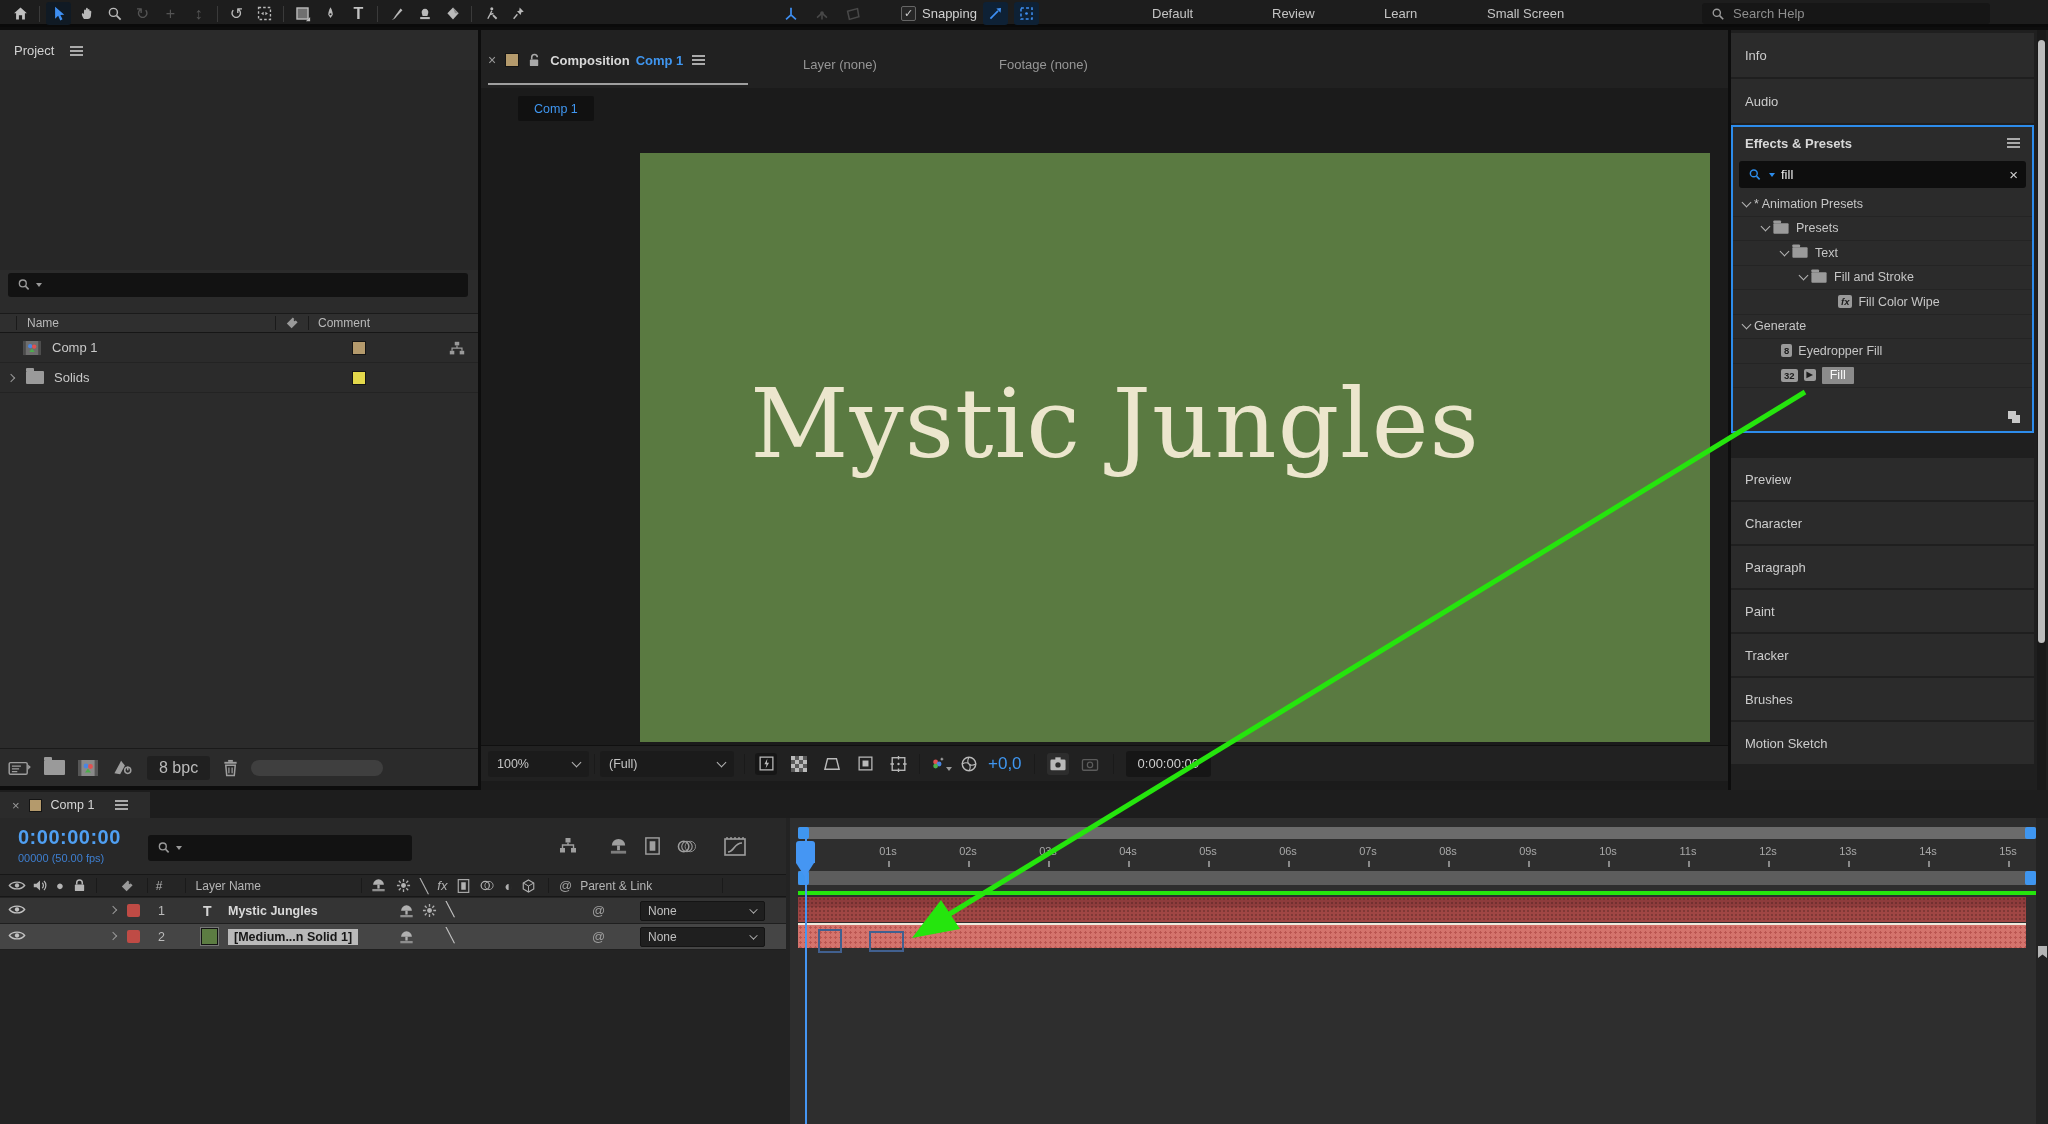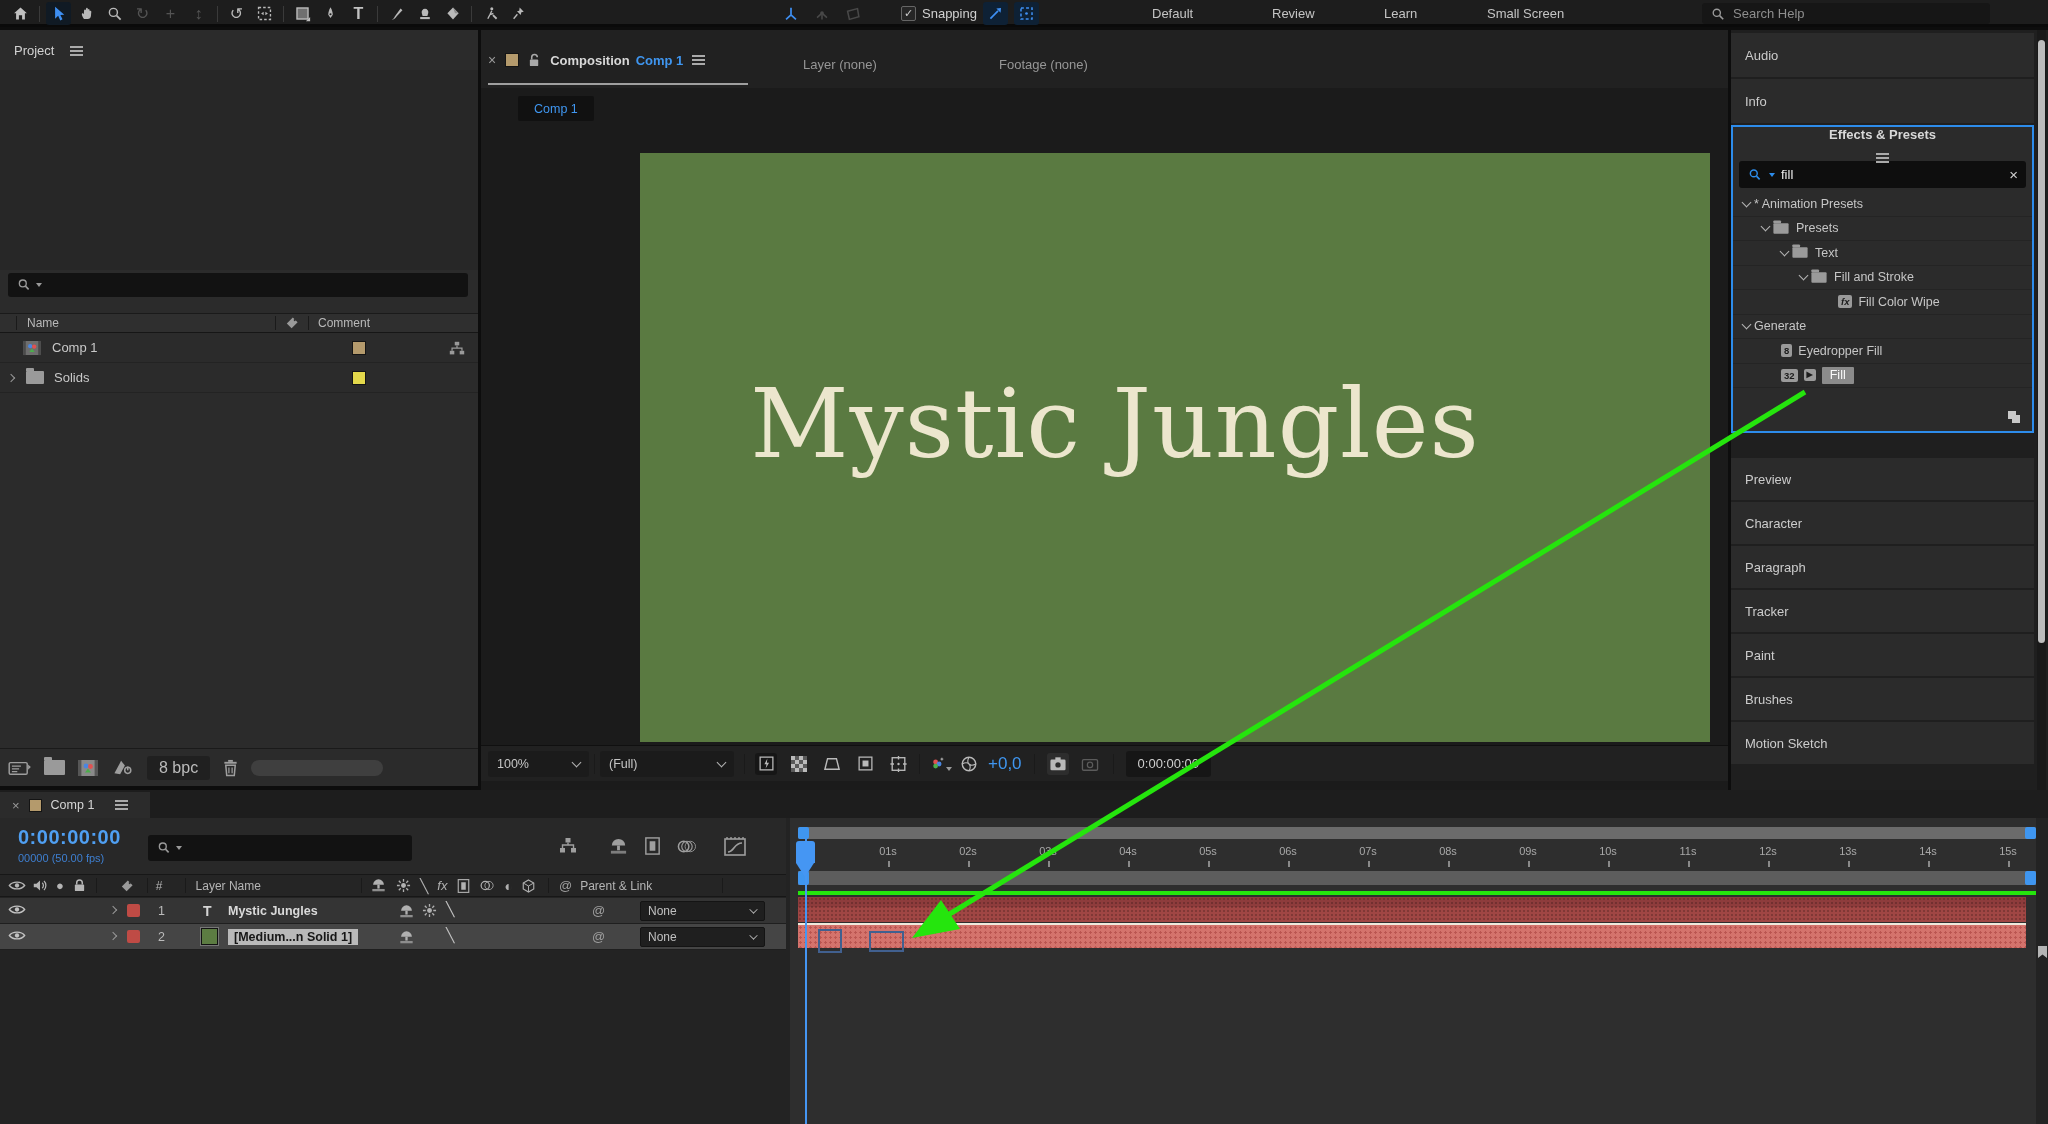--- a/index.html
+++ b/index.html
@@ -474,11 +474,11 @@
   <div style="padding-top:3px;">
 
       <div class="side-row">
+        <span>Info</span>
+      </div>
+
+      <div class="side-row">
         <span>Audio</span>
-      </div>
-
-      <div class="side-row">
-        <span>Info</span>
       </div>
 
   </div>

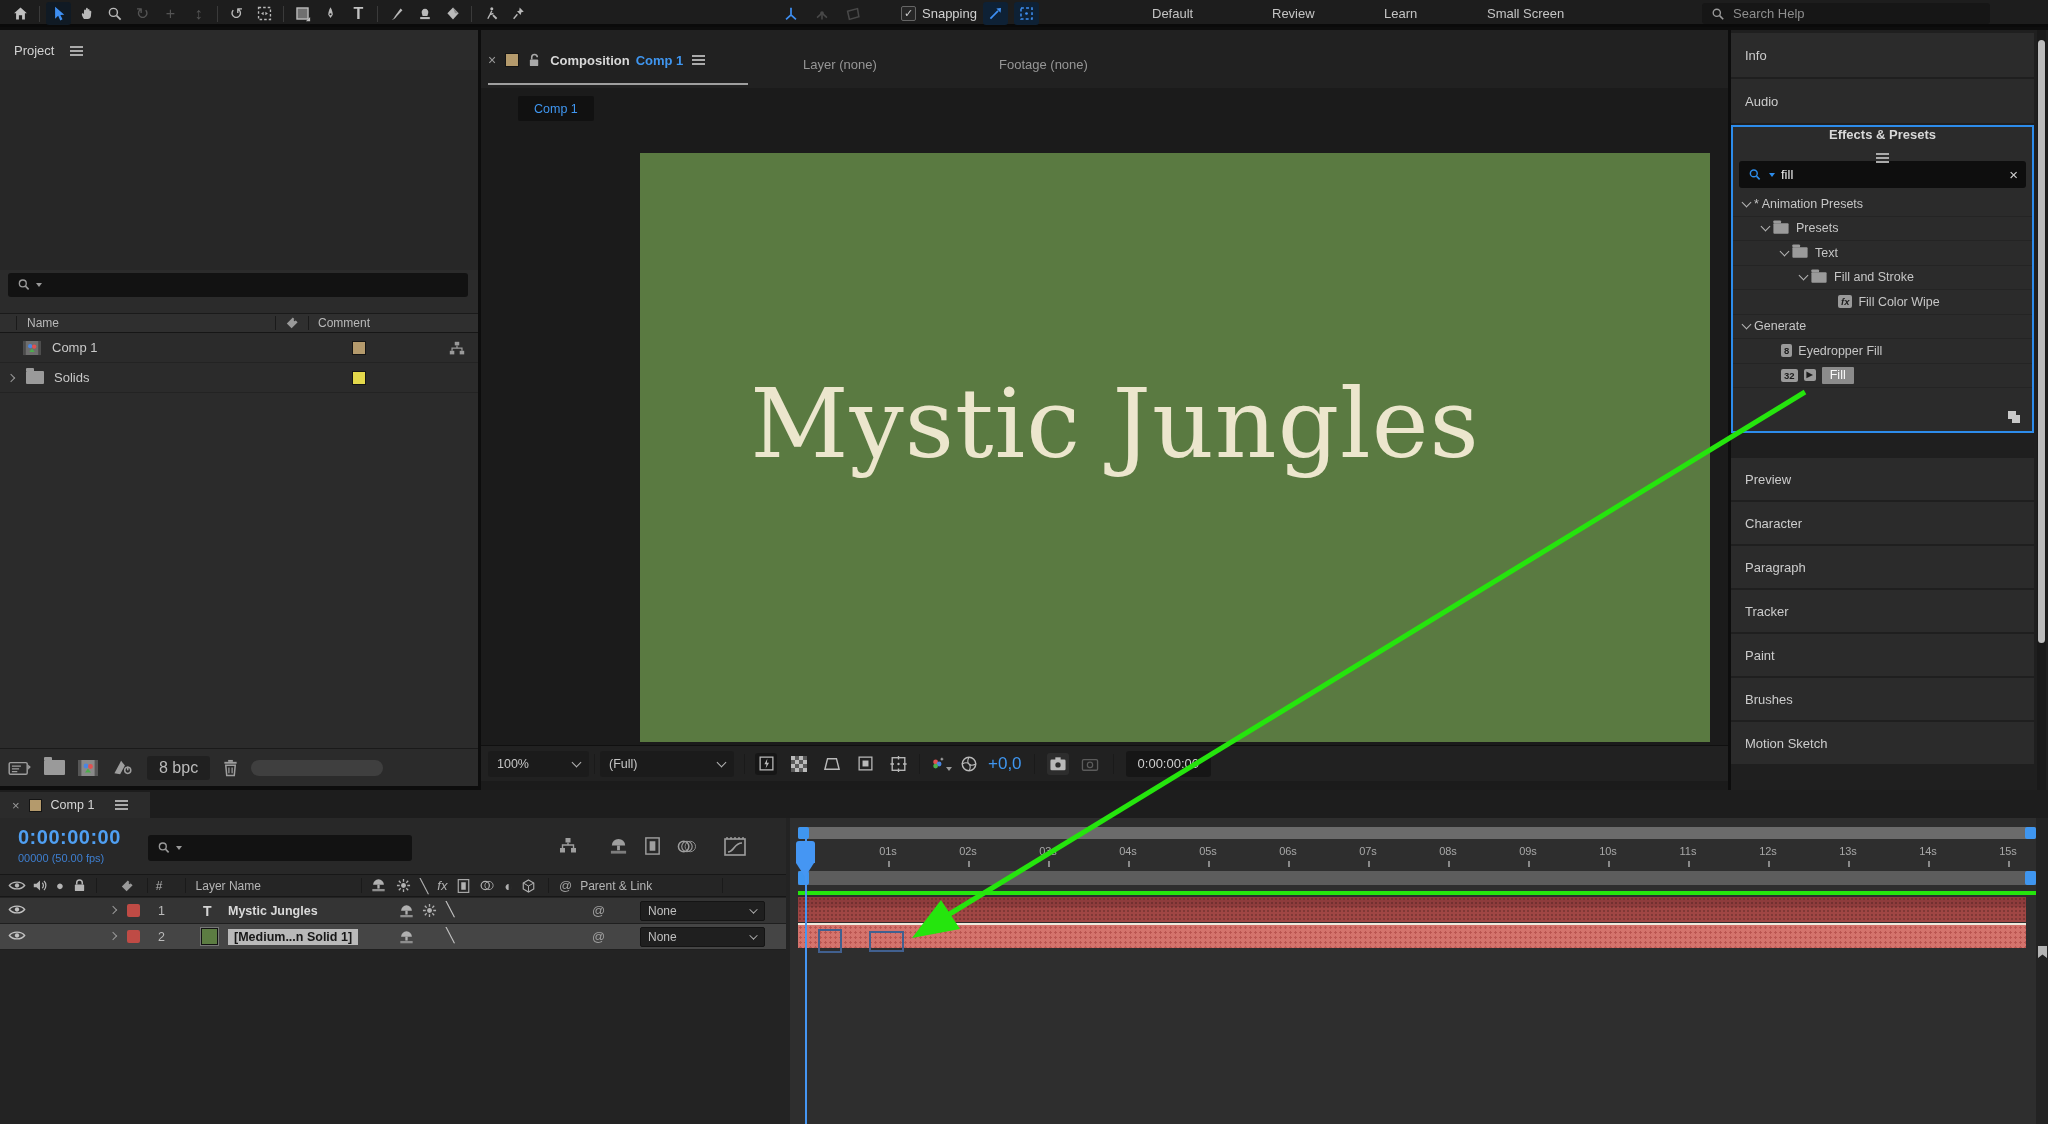--- a/index.html
+++ b/index.html
@@ -79,7 +79,7 @@
   #sidebar { left:1731px; top:30px; width:317px; height:760px; background:#1f1f1f; }
   .side-row { width:303px; height:44px; background:#2b2b2b; margin-bottom:2px; display:flex; align-items:center; padding-left:14px; font-size:13px; color:#cccccc; }
   .efx { left:0; top:95px; width:303px; height:308px; background:#2b2b2b; border:2px solid #2d8ceb; }
-  .efx-head { height:32px; display:flex; align-items:center; justify-content:space-between; padding:0 12px 0 12px;flex-direction:column; }
+  .efx-head { height:32px; display:flex; align-items:center; justify-content:space-between; padding:0 12px 0 12px; }
   .efx-title { font-size:13px; font-weight:bold; color:#d8d8d8; }
   .efx-search { margin:2px 6px; height:27px; background:#0e0e0e; border-radius:3px; display:flex; align-items:center; padding:0 8px; gap:6px; }
   .efx-search input { flex:1; background:transparent; border:none; outline:none; color:#eee; font-size:13px; font-family:inherit; }

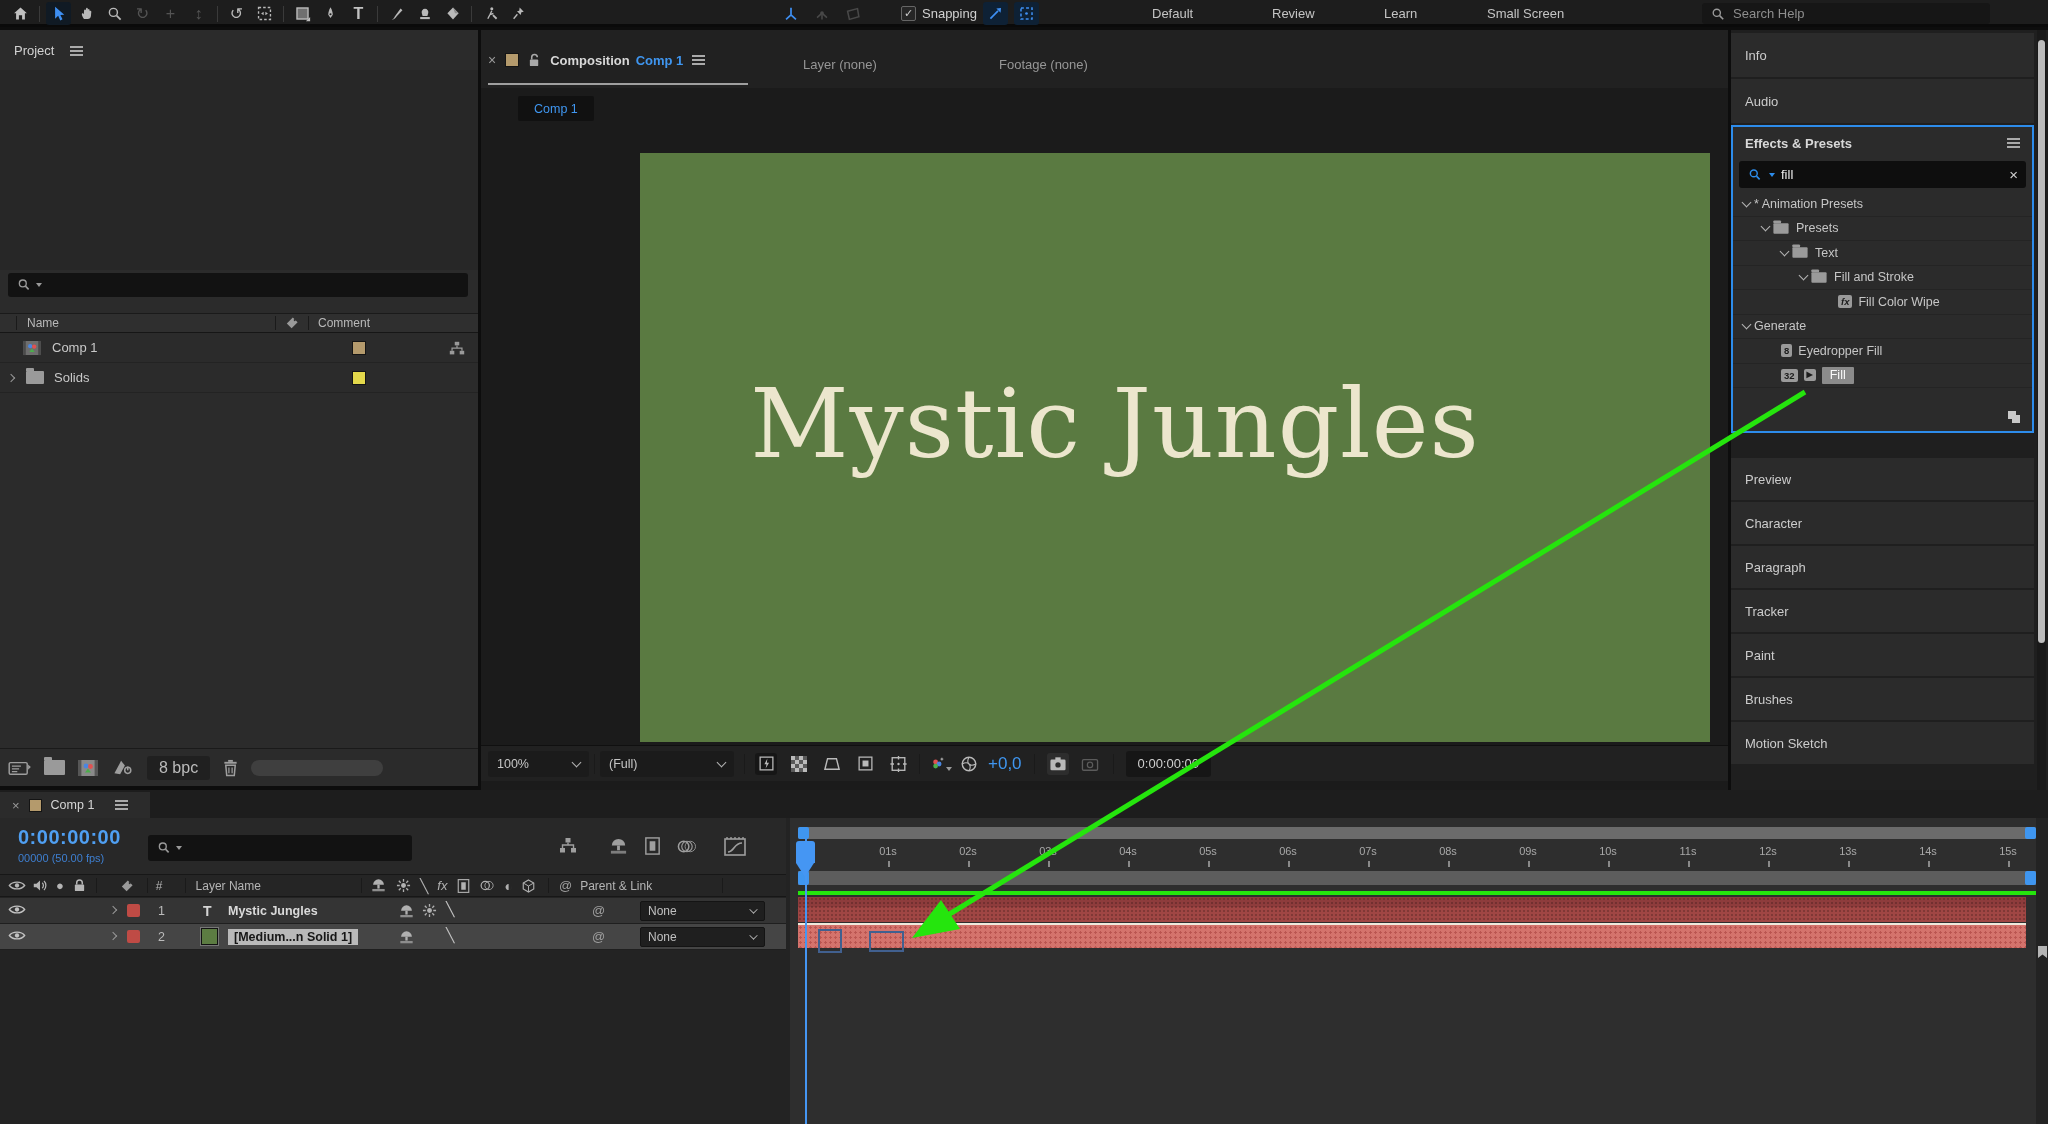--- a/index.html
+++ b/index.html
@@ -585,11 +585,11 @@
       </div>
 
       <div class="side-row" style="height:42px;">
+        <span>Paint</span>
+      </div>
+
+      <div class="side-row" style="height:42px;">
         <span>Tracker</span>
-      </div>
-
-      <div class="side-row" style="height:42px;">
-        <span>Paint</span>
       </div>
 
       <div class="side-row" style="height:42px;">

